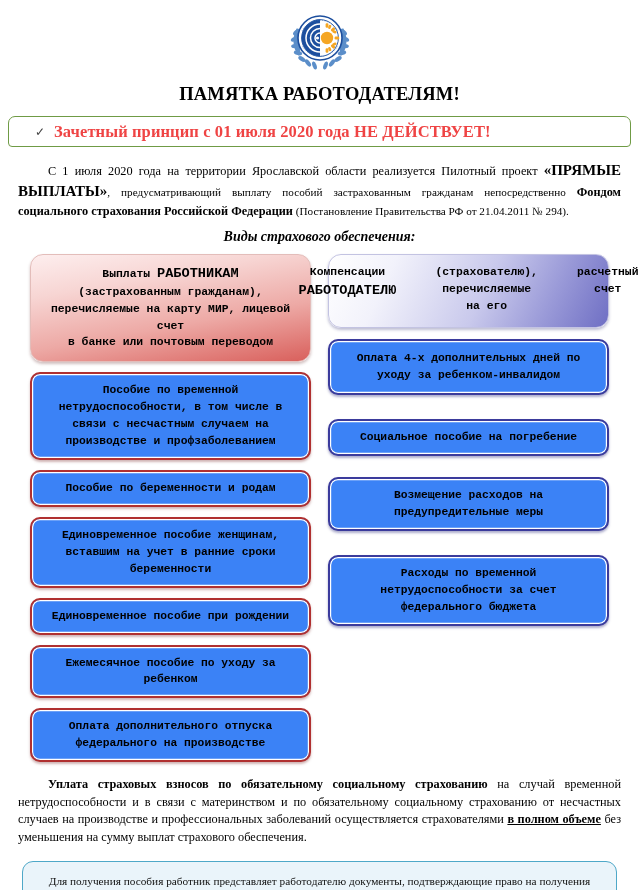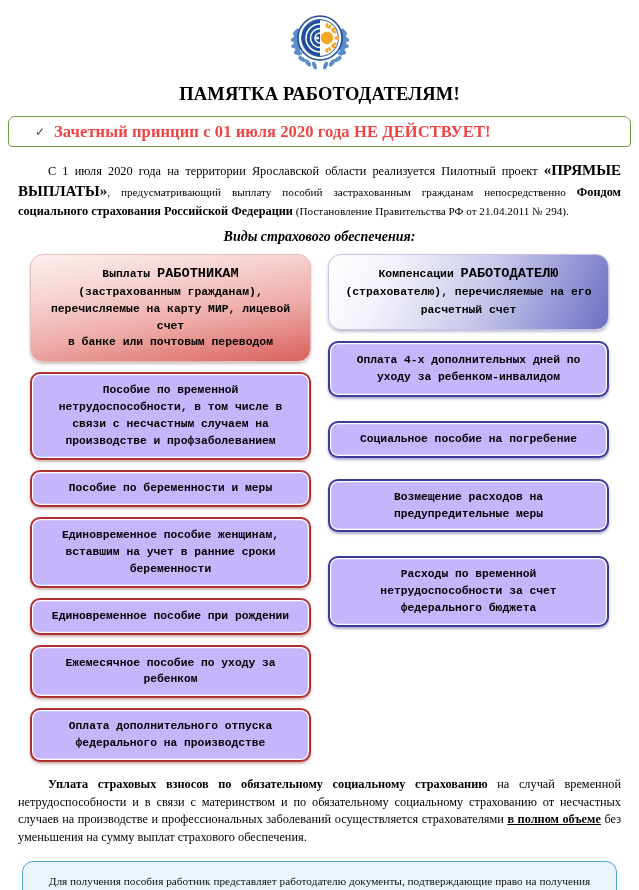--- a/index.html
+++ b/index.html
@@ -138,8 +138,8 @@
     box-sizing: border-box;
     min-height: 74px;
     display: flex;
-    flex-direction: column;
     justify-content: center;
+    gap: 39px;
   }
   .hdr-blue .l {
     font-size: 11.4px;

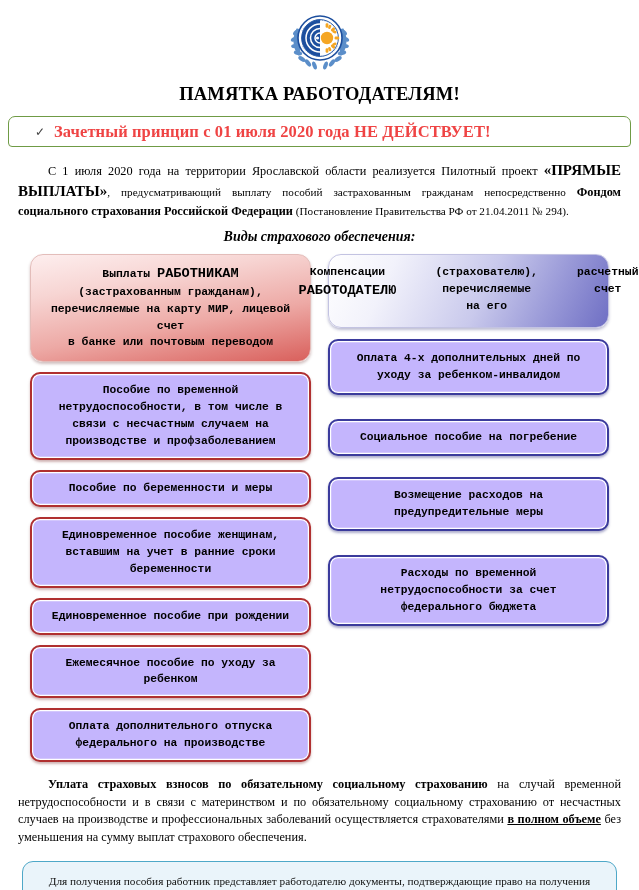--- a/index.html
+++ b/index.html
@@ -152,7 +152,7 @@
   .item {
     margin-top: 10px;
     border-radius: 10px;
-    background: #c4b5fd;
+    background: #3b82f6;
     text-align: center;
     box-sizing: border-box;
     padding: 8px 7px;

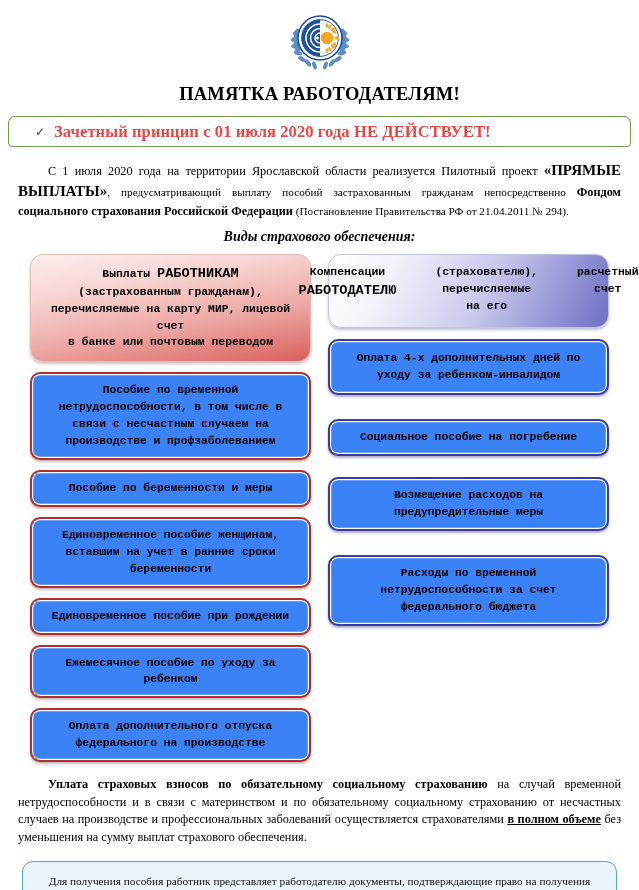--- a/index.html
+++ b/index.html
@@ -295,7 +295,7 @@
         <div class="l">Пособие по временной нетрудоспособности, в том числе в связи с несчастным случаем на производстве и профзаболеванием</div>
       </div>
       <div class="item item-red" style="min-height:26px">
-        <div class="l">Пособие по беременности и меры</div>
+        <div class="l">Пособие по беременности и родам</div>
       </div>
       <div class="item item-red" style="min-height:58px">
         <div class="l">Единовременное пособие женщинам, вставшим на учет в ранние сроки беременности</div>

